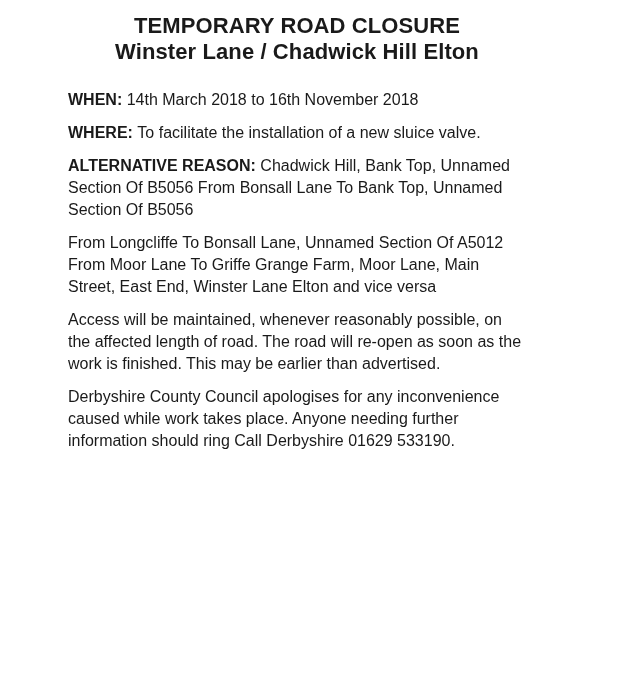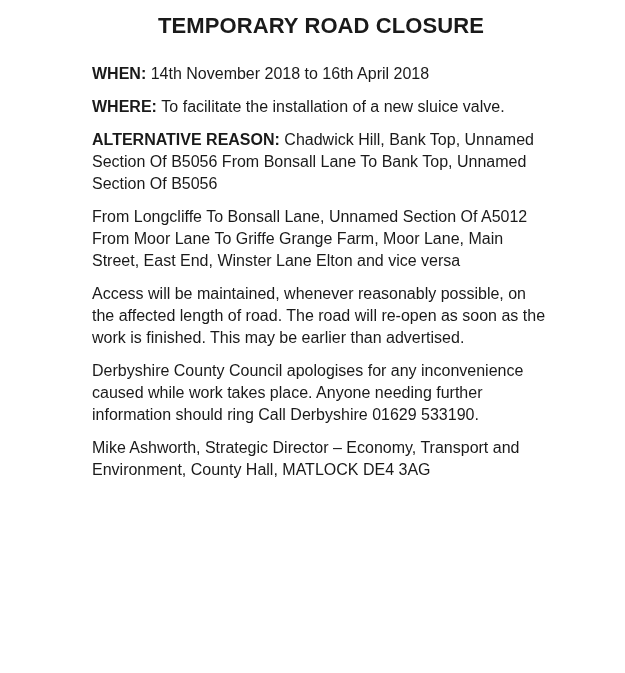--- a/index.html
+++ b/index.html
@@ -18,7 +18,7 @@
   }
   .content {
     box-sizing: content-box;
-    margin-left: 92px;
+    margin-left: 68px;
     width: 458px;
     padding-top: 13px;
     font-size: 16px;

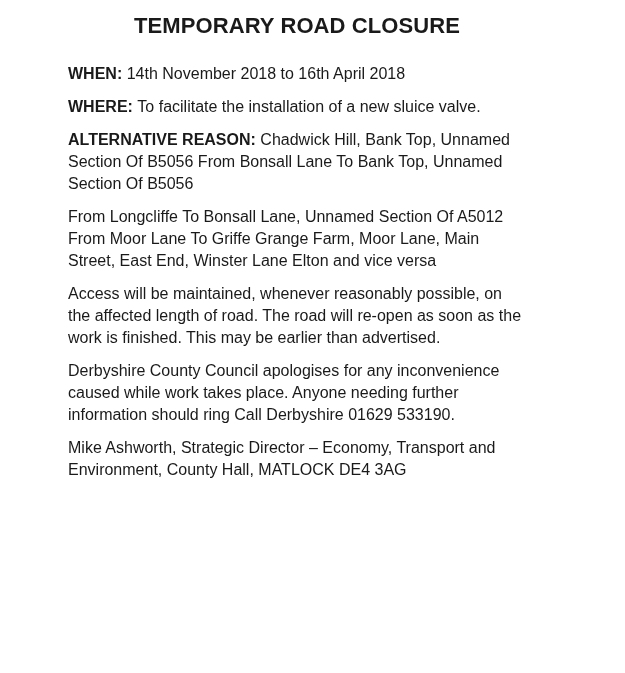--- a/index.html
+++ b/index.html
@@ -55,6 +55,7 @@
   <div class="content">
     <h1 class="doc-title">
       <span>TEMPORARY ROAD CLOSURE</span><br>
+      <span>Winster Lane / Chadwick Hill Elton</span>
     </h1>
     <div id="paragraphs">
   <p class="para">

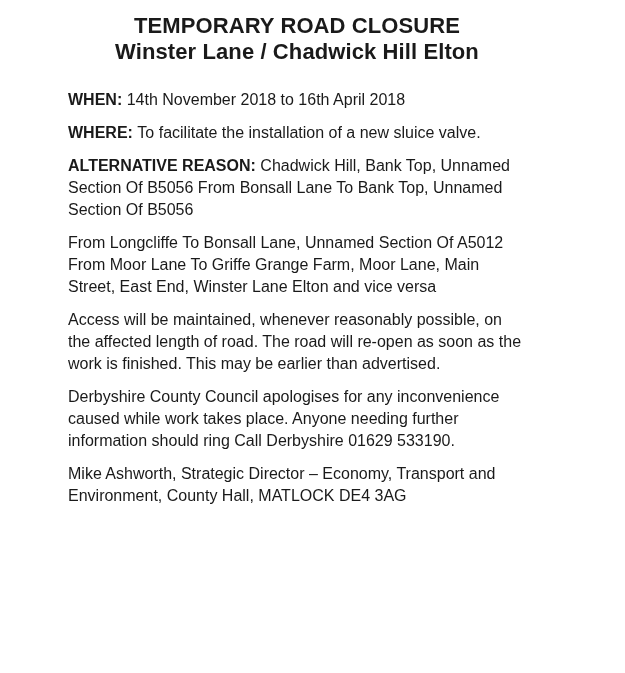--- a/index.html
+++ b/index.html
@@ -59,7 +59,7 @@
     </h1>
     <div id="paragraphs">
   <p class="para">
-    <strong class="lbl">WHEN:</strong><span class="txt">14th November 2018 to 16th April 2018</span>
+    <strong class="lbl">WHEN:</strong><span class="txt">14th March 2018 to 16th November 2018</span>
   </p>
 
 

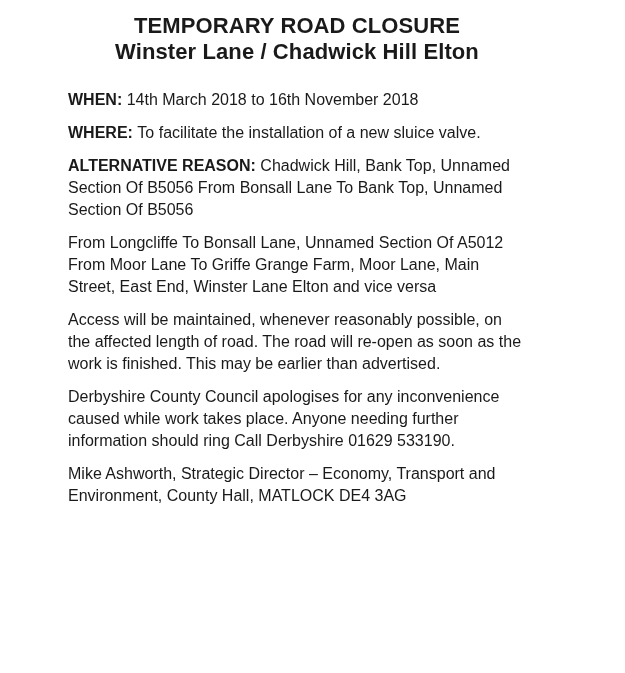--- a/index.html
+++ b/index.html
@@ -84,9 +84,6 @@
   </p>
 
 
-  <p class="para signature">
-    <strong class="lbl"></strong><span class="txt">Mike Ashworth, Strategic Director – Economy, Transport and Environment, County Hall, MATLOCK DE4 3AG</span>
-  </p>
 </div>
   </div>
 </div>

